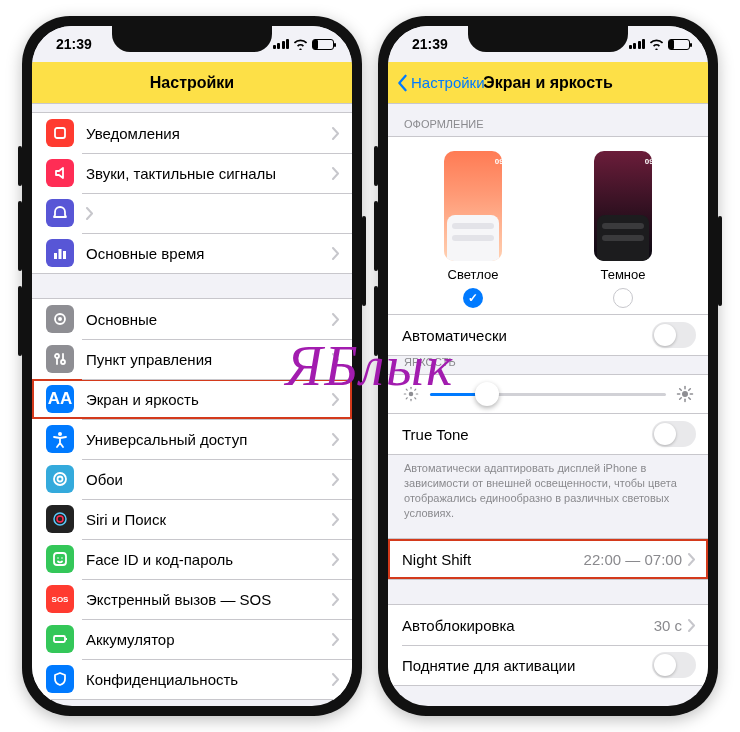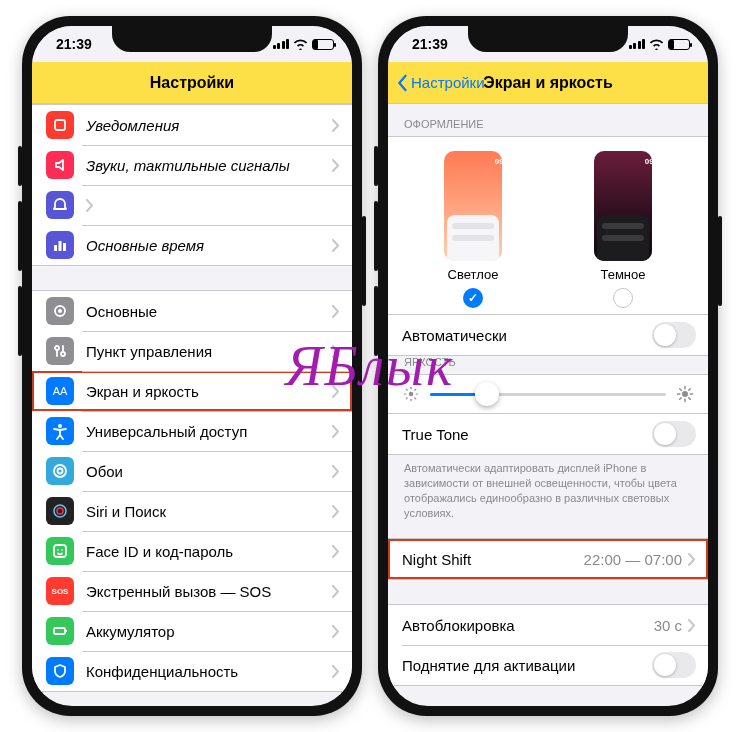--- a/index.html
+++ b/index.html
@@ -72,7 +72,7 @@
   .content{flex:1;overflow:hidden;}
 
   .group{margin-top:24px;}
-  .group:first-child{margin-top:0;font-style:italic;}
+  .group:first-child{margin-top:8px;}
   .header-label{font-size:11px;color:#8a8a8e;padding:0 16px 6px;text-transform:uppercase;}
   .list{background:#fff;border-top:0.5px solid #c8c7cc;border-bottom:0.5px solid #c8c7cc;}
   .row{

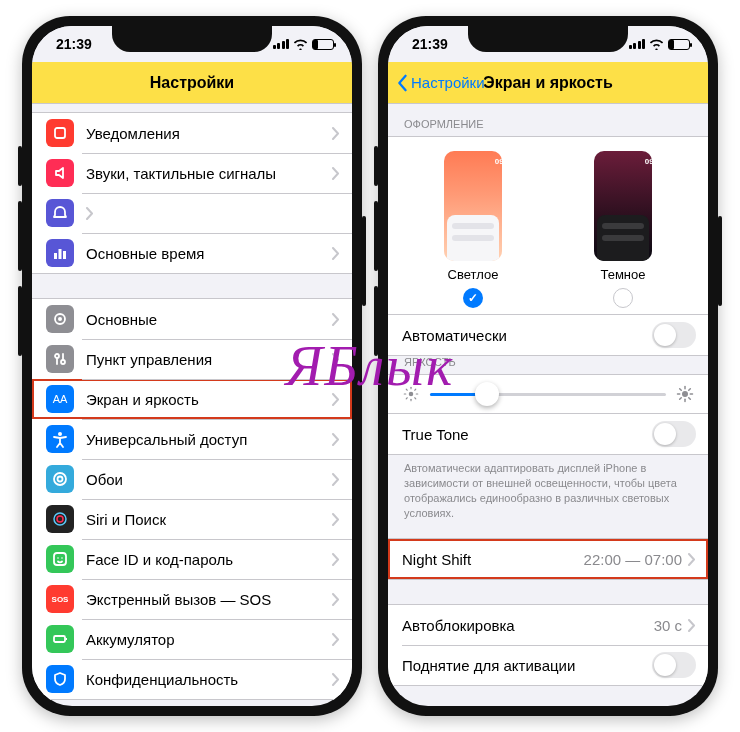--- a/index.html
+++ b/index.html
@@ -246,7 +246,7 @@
             </div>
             <div class="row highlight">
               <div class="icon" style="background:#007aff">
-                <span style="font-size:11px;font-weight:400;">AA</span>
+                <span style="font-size:17px;font-weight:700;">AA</span>
               </div>
               <span class="rlabel">Экран и яркость</span>
               <span class="chev">

